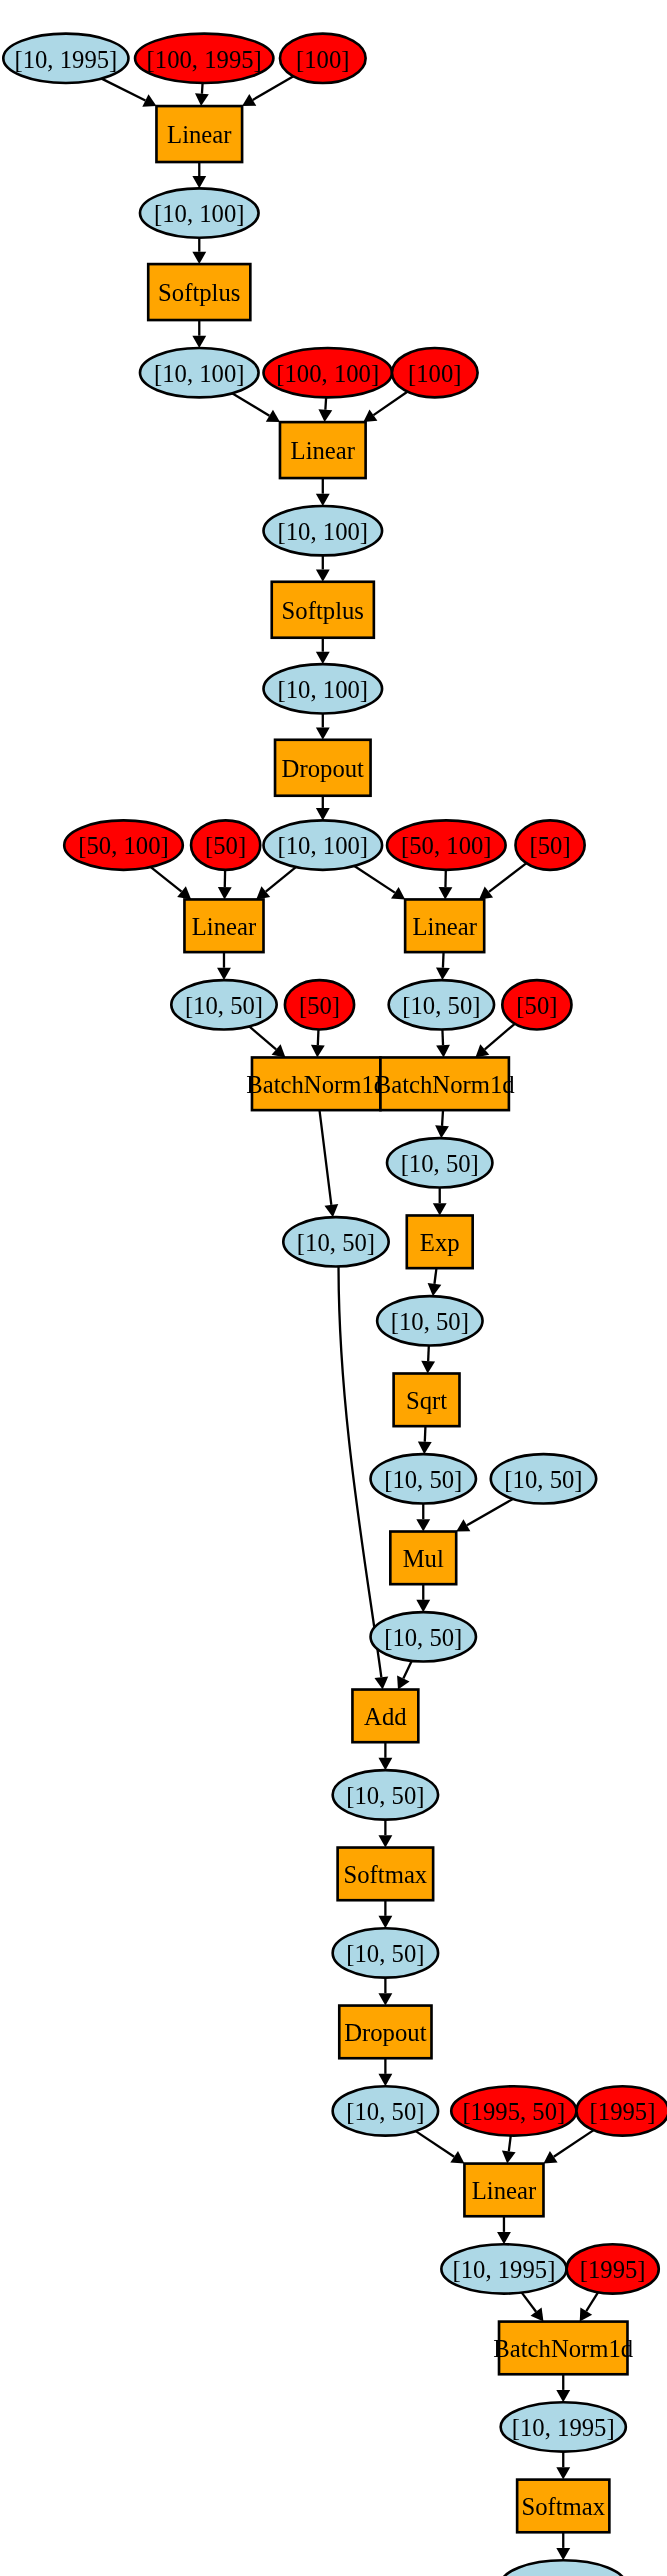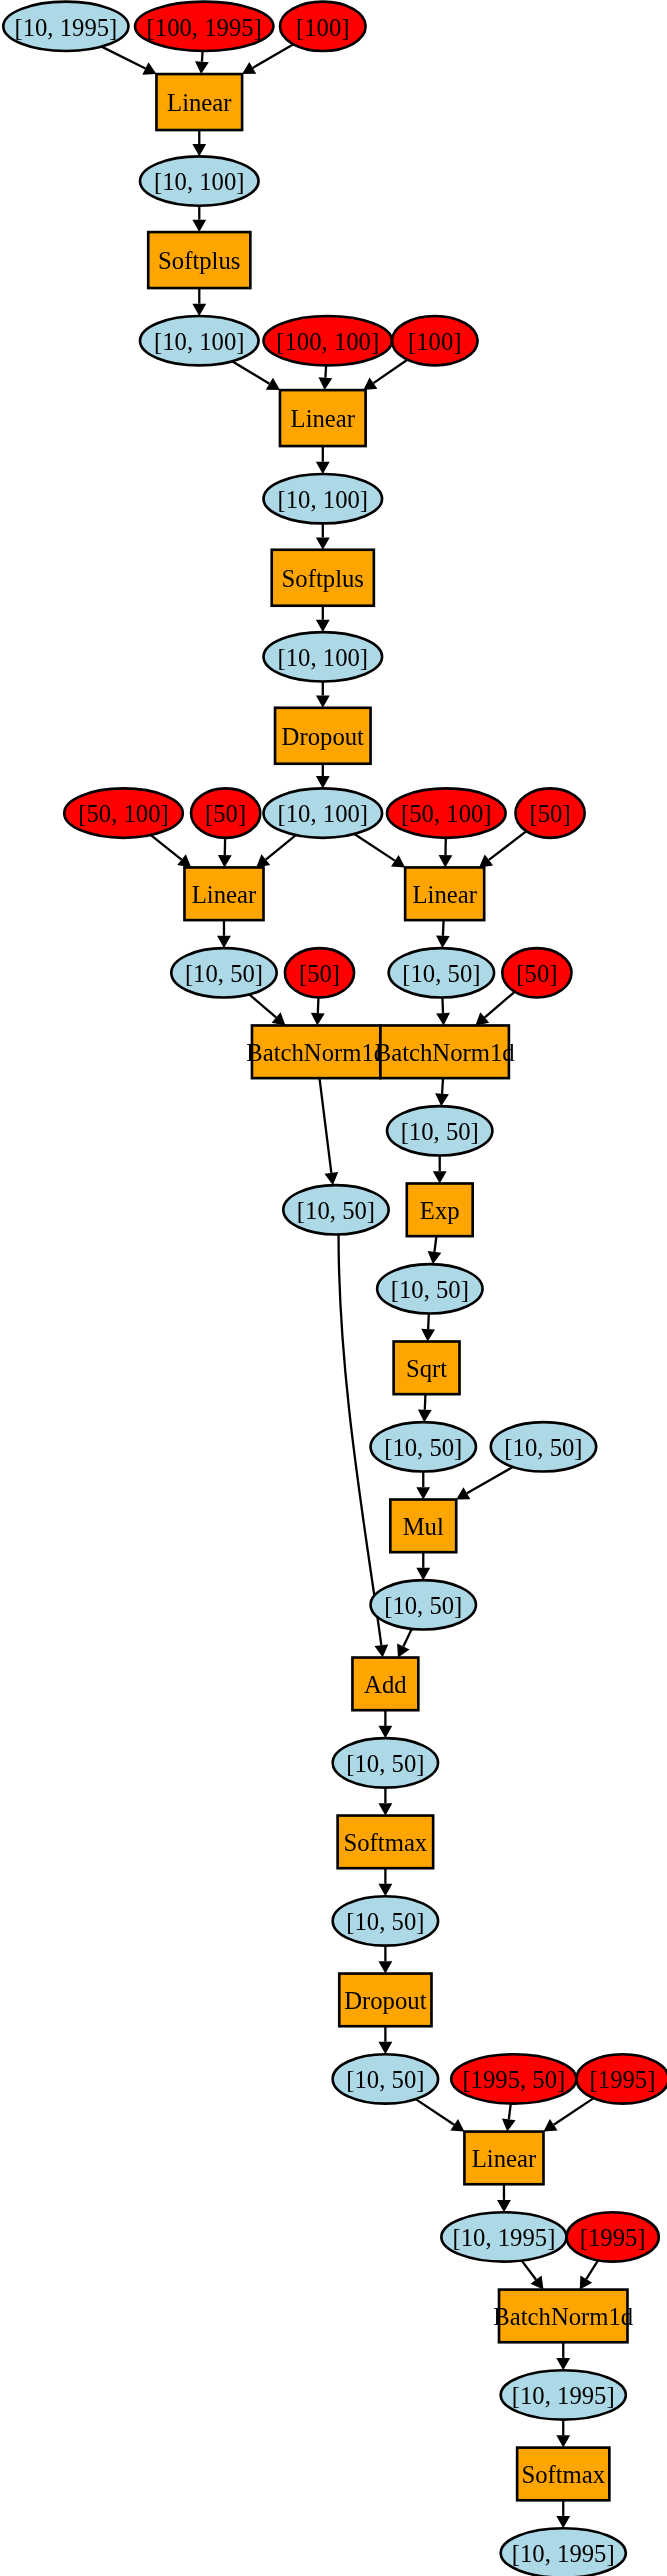--- a/index.html
+++ b/index.html
@@ -18,6 +18,7 @@
     width: 667px;
     height: 2281px;
     background: #ffffff;
+    margin-top: 32px;
   }
   svg#graph-svg {
     display: block;

